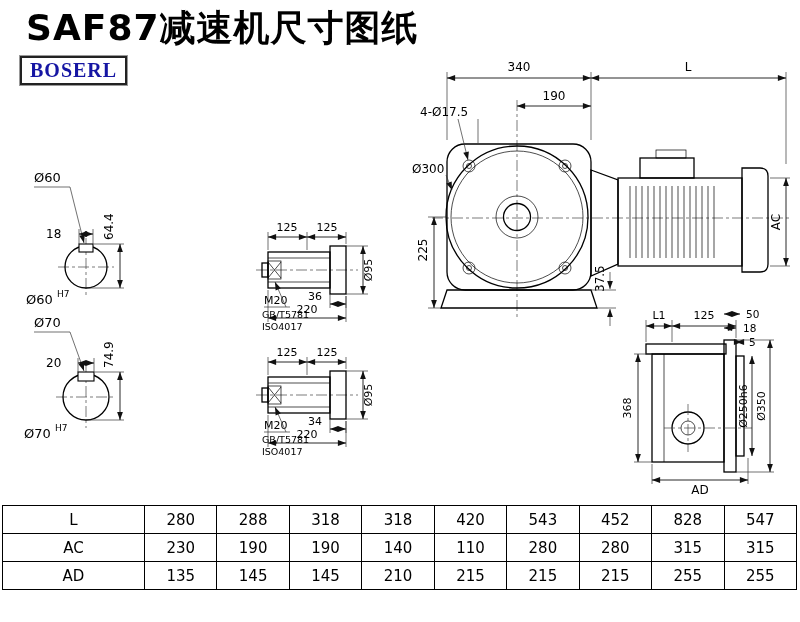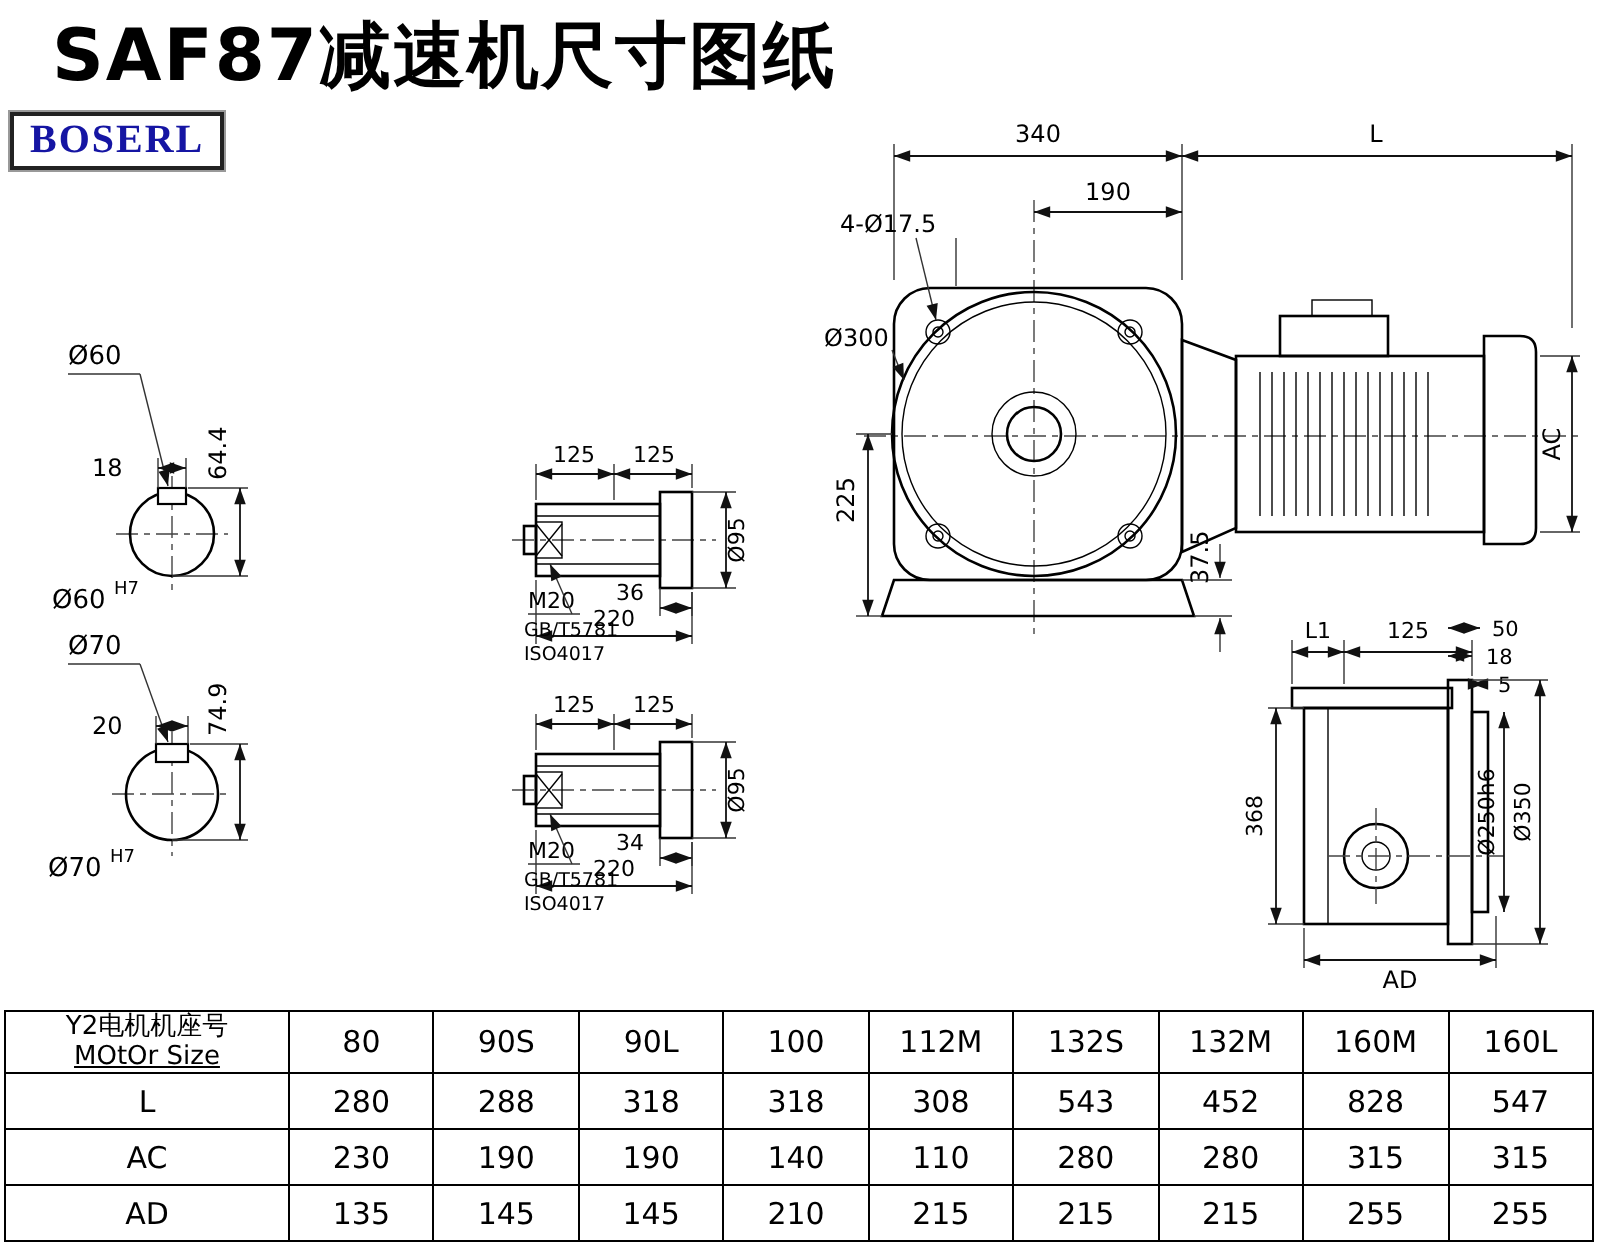--- a/index.html
+++ b/index.html
@@ -7,7 +7,7 @@
   body{width:800px;height:622px;background:#fff;position:relative;overflow:hidden;
        font-family:"DejaVu Sans",sans-serif;color:#000}
   .title{position:absolute;left:26px;top:4px;font-size:36px;font-weight:bold;letter-spacing:1px}
-  .logo{position:absolute;left:5px;top:56px;border:2px solid #222;outline:1px solid #999;
+  .logo{position:absolute;left:20px;top:56px;border:2px solid #222;outline:1px solid #999;
         padding:0 8px;font-family:"Liberation Serif",serif;font-size:20px;font-weight:bold;
         color:#1515a3;letter-spacing:1px;line-height:25px;background:#fff}
   svg.draw{position:absolute;left:0;top:0}

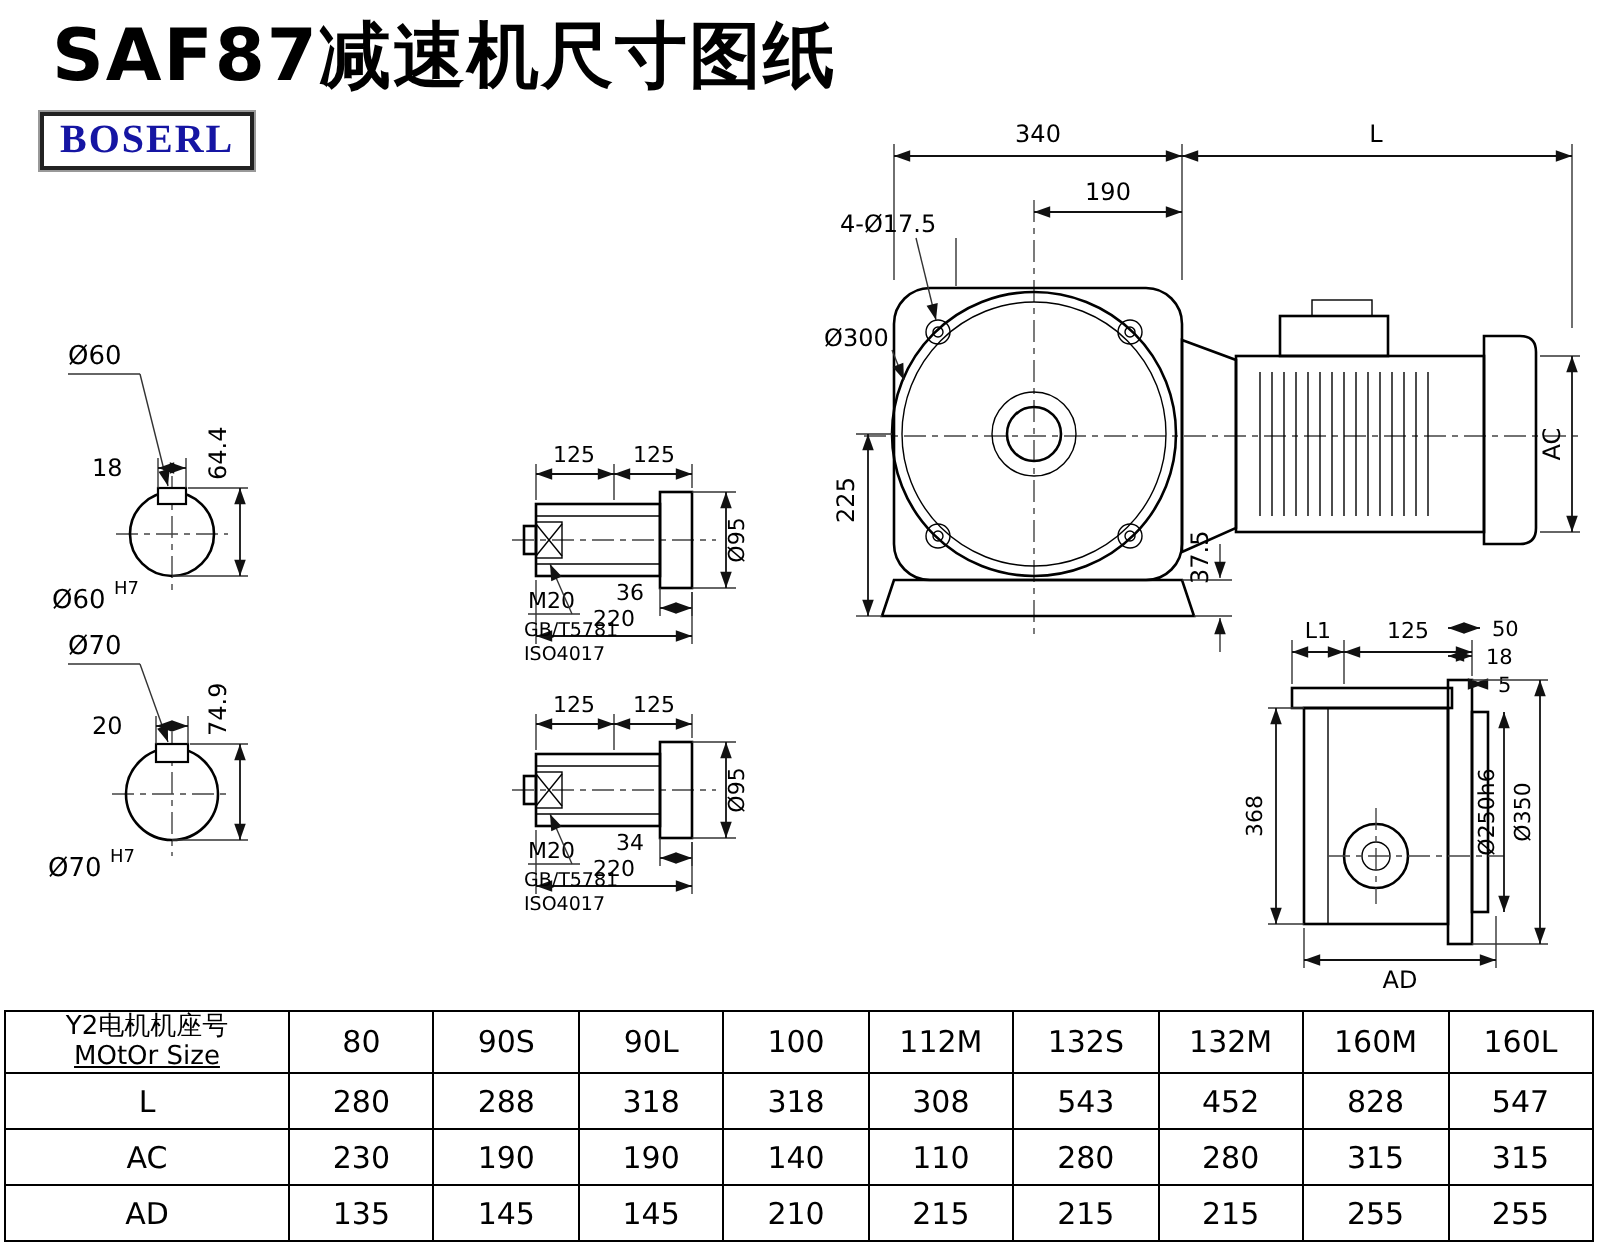--- a/index.html
+++ b/index.html
@@ -291,21 +291,6 @@
       <col>
   </colgroup>
   <tbody>
-      <tr>
-    <th>
-      <div class="hcn">Y2电机机座号</div>
-      <div class="hen">MOtOr Size</div>
-    </th>
-    <th>80</th>
-    <th>90S</th>
-    <th>90L</th>
-    <th>100</th>
-    <th>112M</th>
-    <th>132S</th>
-    <th>132M</th>
-    <th>160M</th>
-    <th>160L</th>
-  </tr>
   <tr>
     <th>L</th>
     <td>280</td>

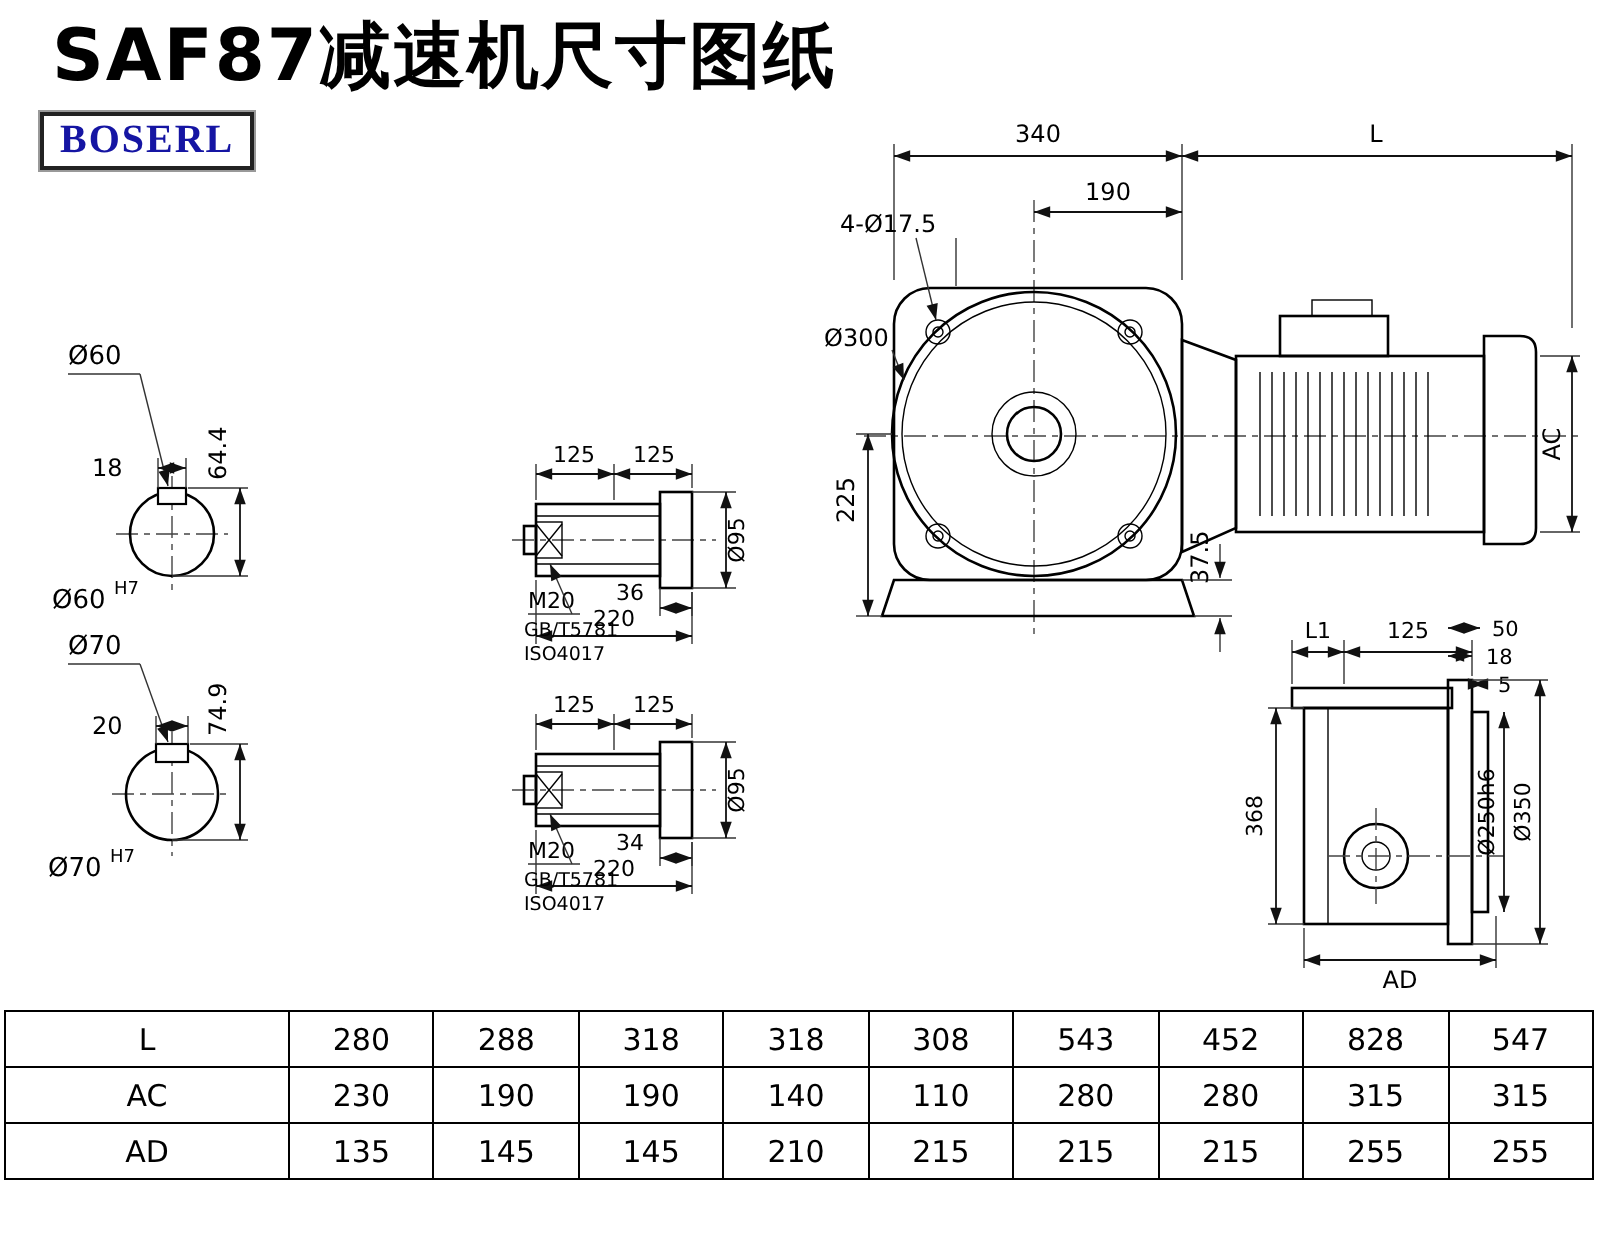--- a/index.html
+++ b/index.html
@@ -297,7 +297,7 @@
     <td>288</td>
     <td>318</td>
     <td>318</td>
-    <td>308</td>
+    <td>420</td>
     <td>543</td>
     <td>452</td>
     <td>828</td>

